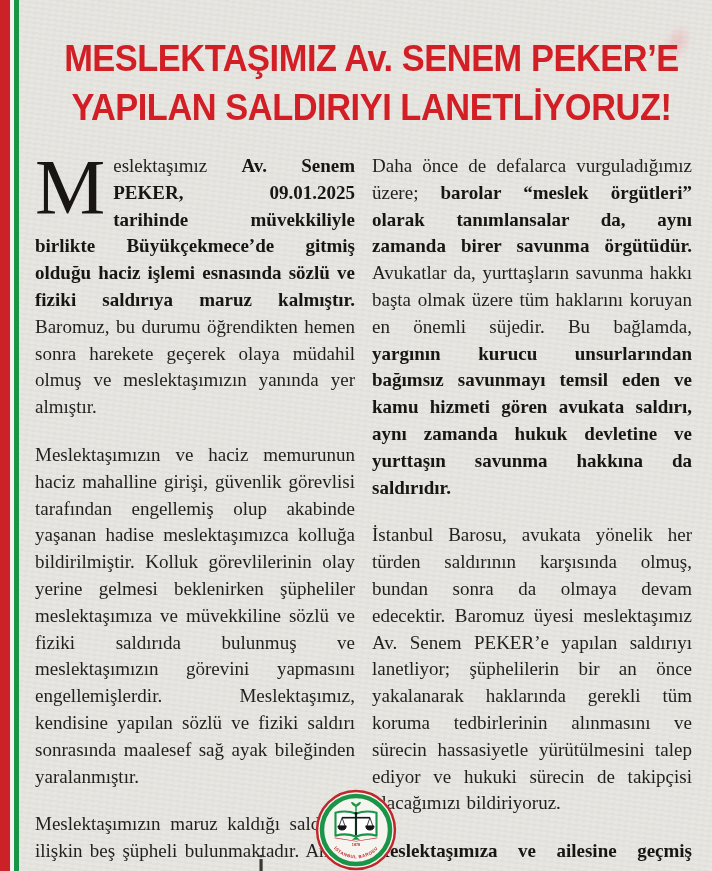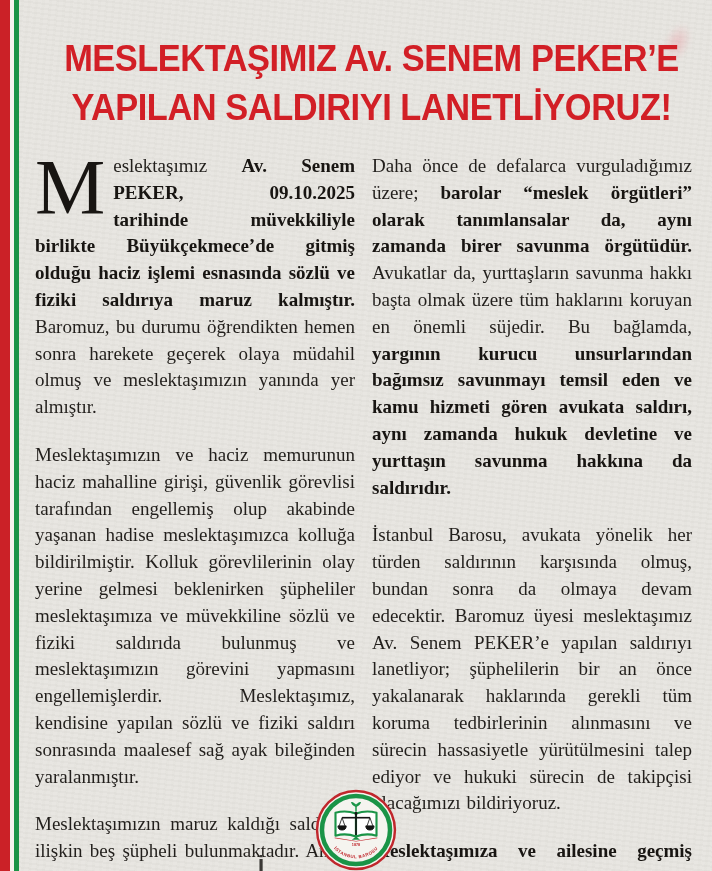--- a/index.html
+++ b/index.html
@@ -116,7 +116,7 @@
 
   <div class="columns">
     <div class="col">
-        <p class="para"><span class="dropcap">M</span>eslektaşımız <b>Av. Senem PEKER, 09.10.2025 tarihinde müvekkiliyle birlikte Büyükçekmece’de gitmiş olduğu haciz işlemi esnasında sözlü ve fiziki saldırıya maruz kalmıştır.</b> Baromuz, bu durumu öğrendikten hemen sonra harekete geçerek olaya müdahil olmuş ve meslektaşımızın yanında yer almıştır.</p>
+        <p class="para"><span class="dropcap">M</span>eslektaşımız <b>Av. Senem PEKER, 09.01.2025 tarihinde müvekkiliyle birlikte Büyükçekmece’de gitmiş olduğu haciz işlemi esnasında sözlü ve fiziki saldırıya maruz kalmıştır.</b> Baromuz, bu durumu öğrendikten hemen sonra harekete geçerek olaya müdahil olmuş ve meslektaşımızın yanında yer almıştır.</p>
         <p class="para">Meslektaşımızın ve haciz memurunun haciz mahalline girişi, güvenlik görevlisi tarafından engellemiş olup akabinde yaşanan hadise meslektaşımızca kolluğa bildirilmiştir. Kolluk görevlilerinin olay yerine gelmesi beklenirken şüpheliler meslektaşımıza ve müvekkiline sözlü ve fiziki saldırıda bulunmuş ve meslektaşımızın görevini yapmasını engellemişlerdir. Meslektaşımız, kendisine yapılan sözlü ve fiziki saldırı sonrasında maalesef sağ ayak bileğinden yaralanmıştır.</p>
         <p class="para">Meslektaşımızın maruz kaldığı saldırıya ilişkin beş şüpheli bulunmaktadır. Ancak şüpheliler olaydan sonra kolluğa rağmen kaçmıştır.</p>
       </div>

